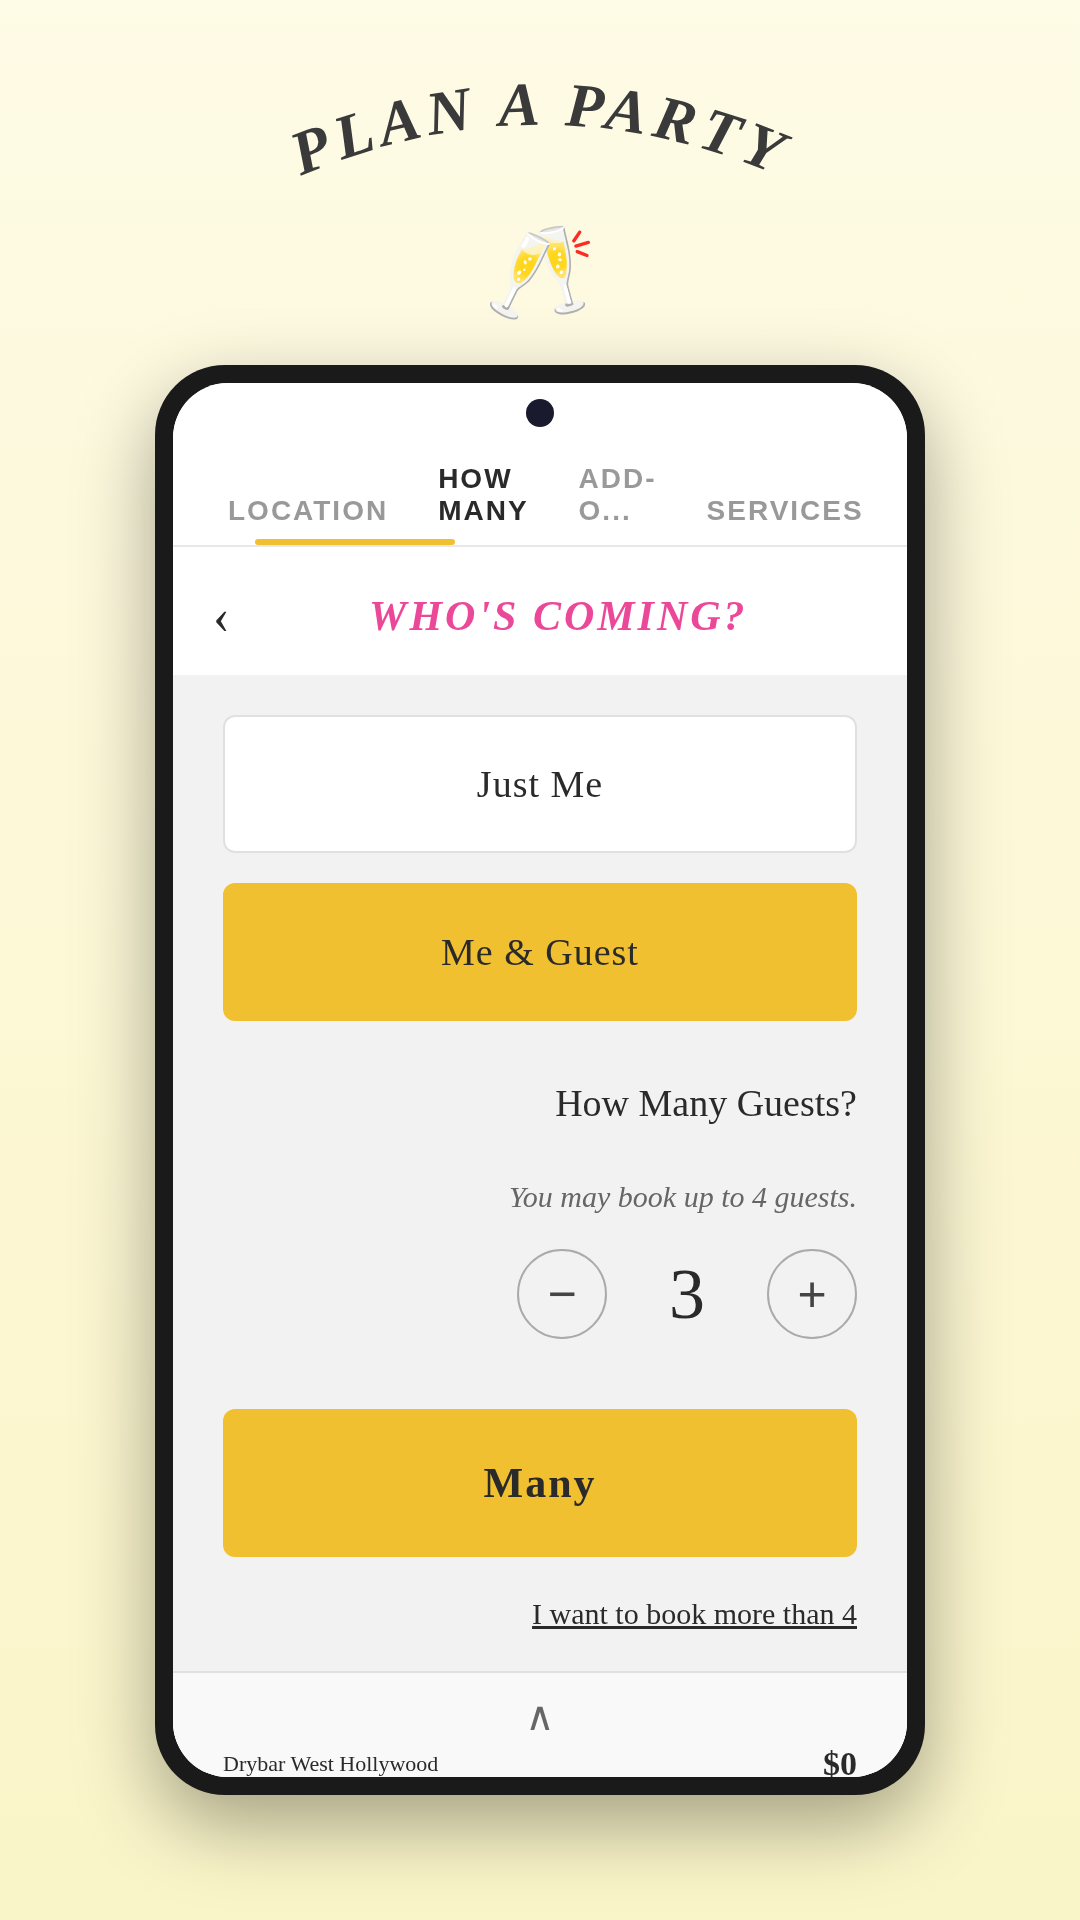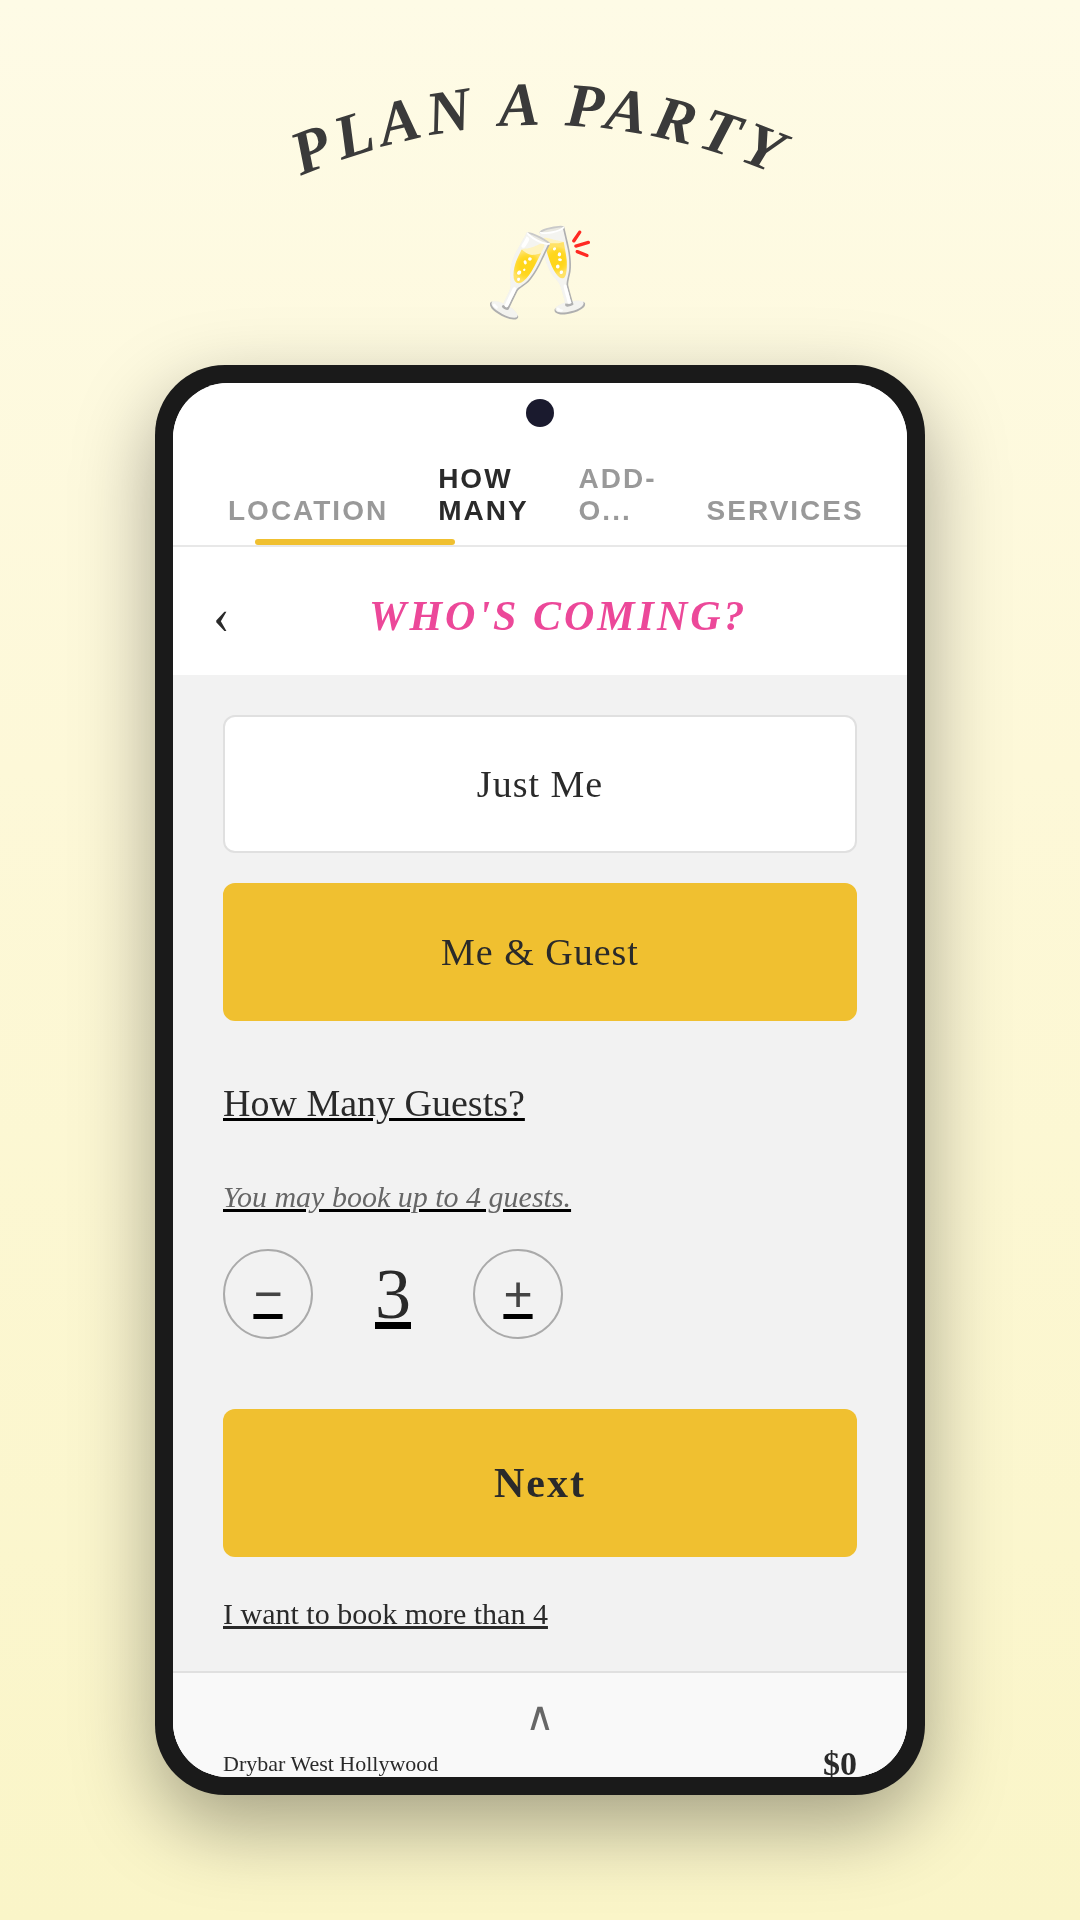--- a/index.html
+++ b/index.html
@@ -196,9 +196,8 @@
       padding: 30px 0;
       display: flex;
       flex-direction: column;
-      align-items: flex-start;
+      align-items: flex-end;
       gap: 15px;
-      text-decoration: underline;
     }
 
     .guest-title {

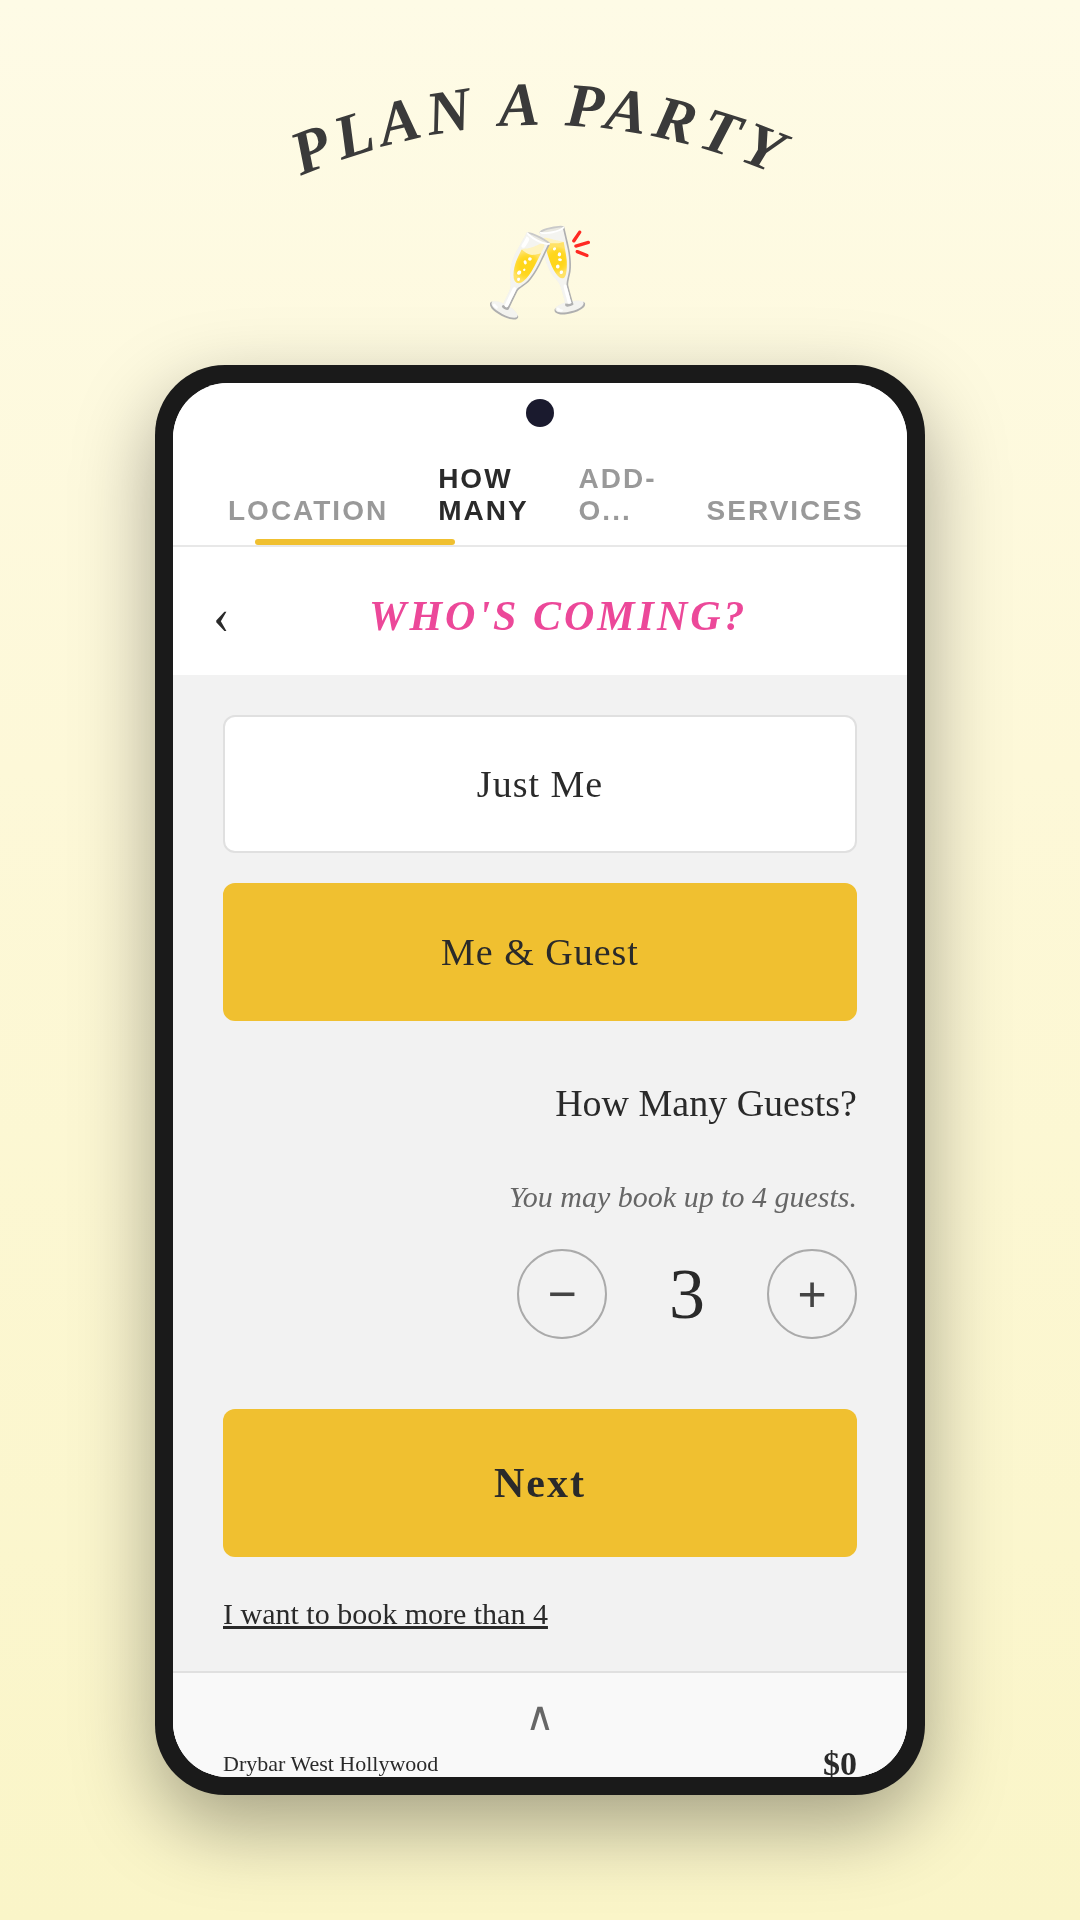--- a/index.html
+++ b/index.html
@@ -396,7 +396,7 @@
           </div>
         </div>
 
-        <button class="next-btn">Next</button>
+        <button class="next-btn">Many</button>
 
         <div class="more-link">I want to book more than 4</div>
 

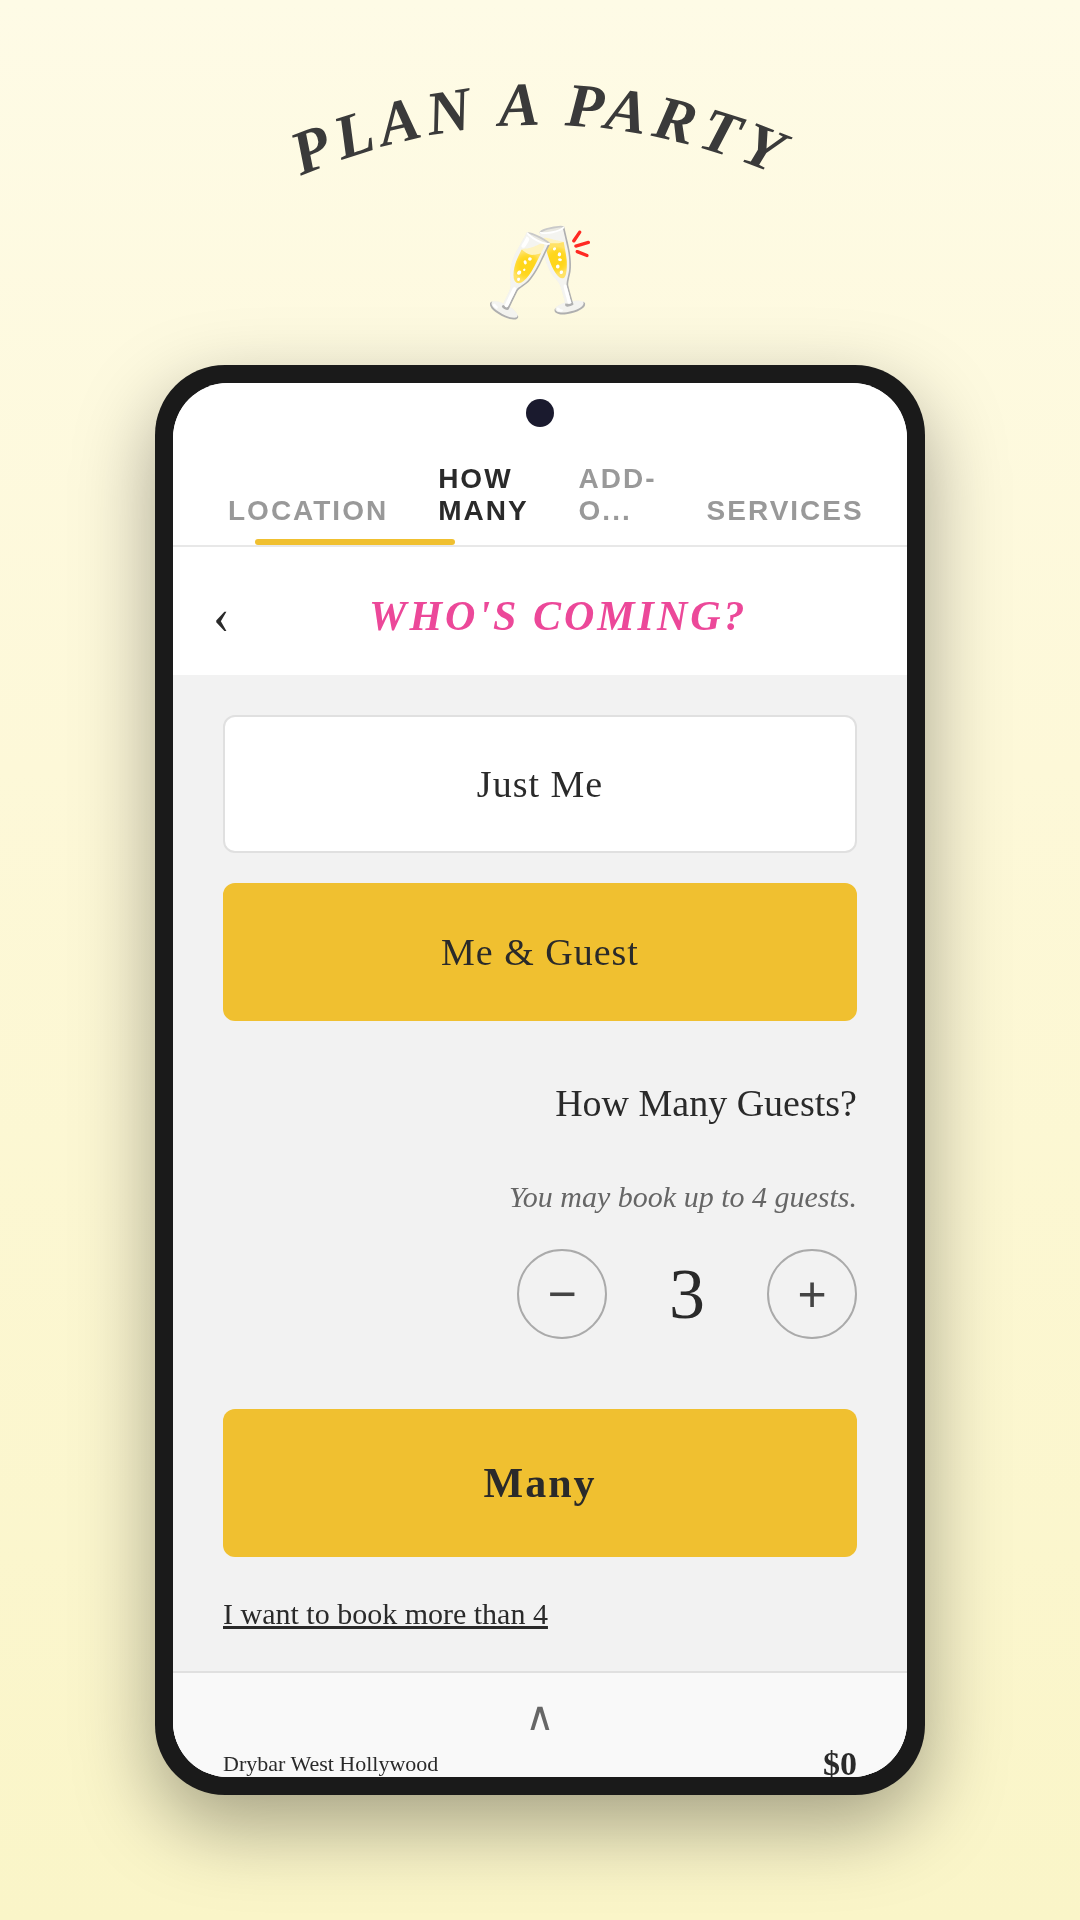--- a/index.html
+++ b/index.html
@@ -265,7 +265,7 @@
 
     
     .more-link {
-      text-align: left;
+      text-align: right;
       font-size: 30px;
       color: #2a2a2a;
       text-decoration: underline;

